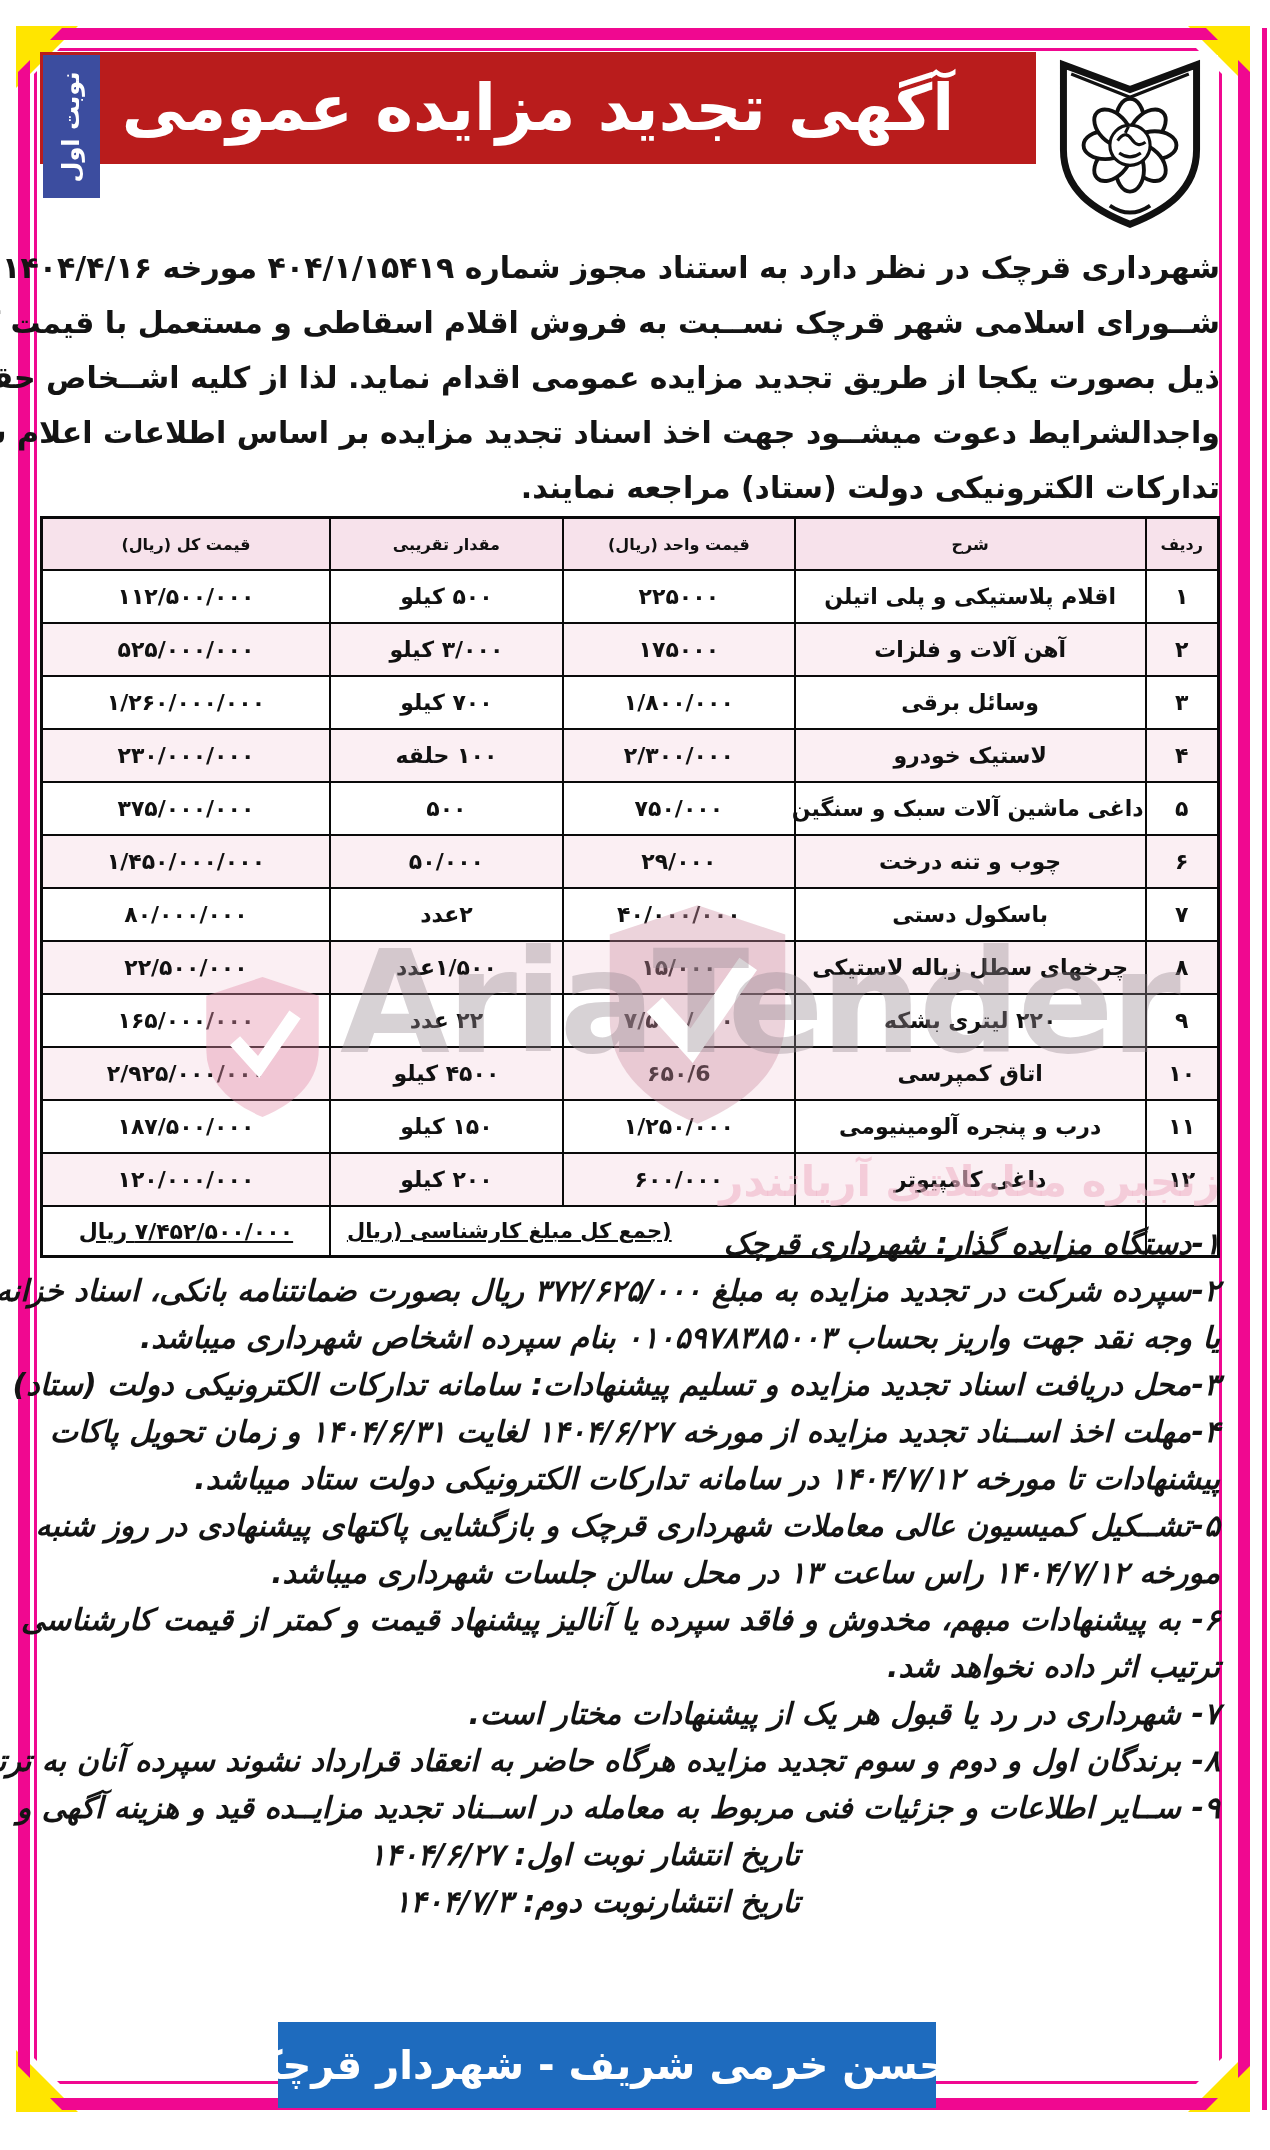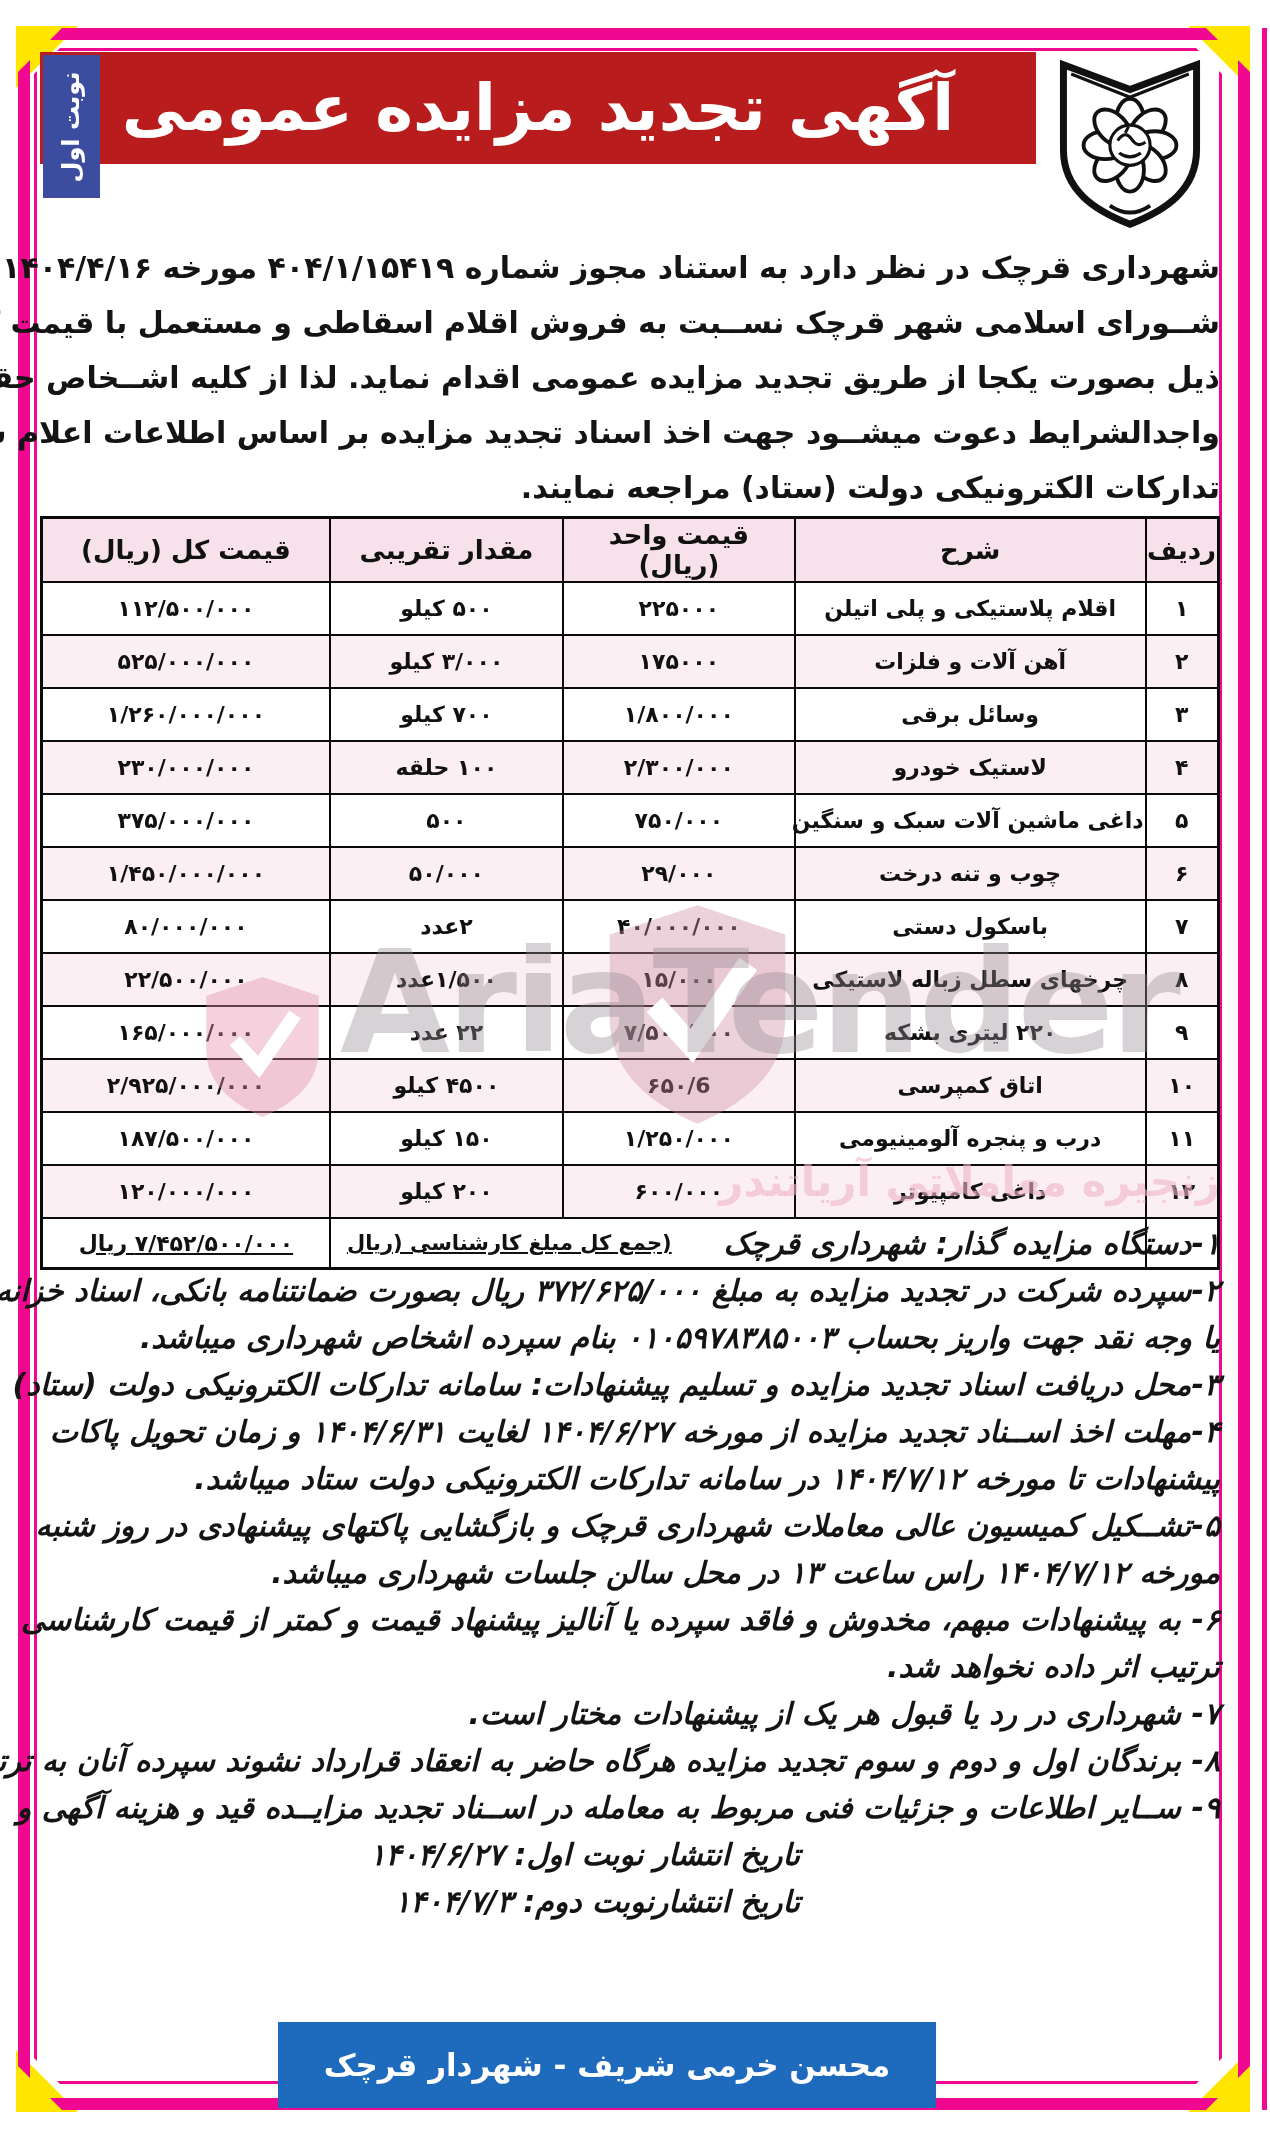--- a/index.html
+++ b/index.html
@@ -43,7 +43,7 @@
     direction:rtl;table-layout:fixed;}
   .price-table,.price-table td,.price-table th{border:2px solid #0a0a0a;}
   .price-table{border-width:3px;}
-  .price-table th{background:#F7E2EB;font-size:26px;font-weight:bold;color:#111;height:48px;text-align:center;}
+  .price-table th{background:#F7E2EB;font-size:16px;font-weight:bold;color:#111;height:48px;text-align:center;}
   .price-table td{font-size:22px;font-weight:bold;color:#111;height:49px;text-align:center;white-space:nowrap;}
   .price-table tr.alt td{background:#FBEFF3;}
   .price-table .total-row td{height:46px;background:#fff;text-decoration:underline;}

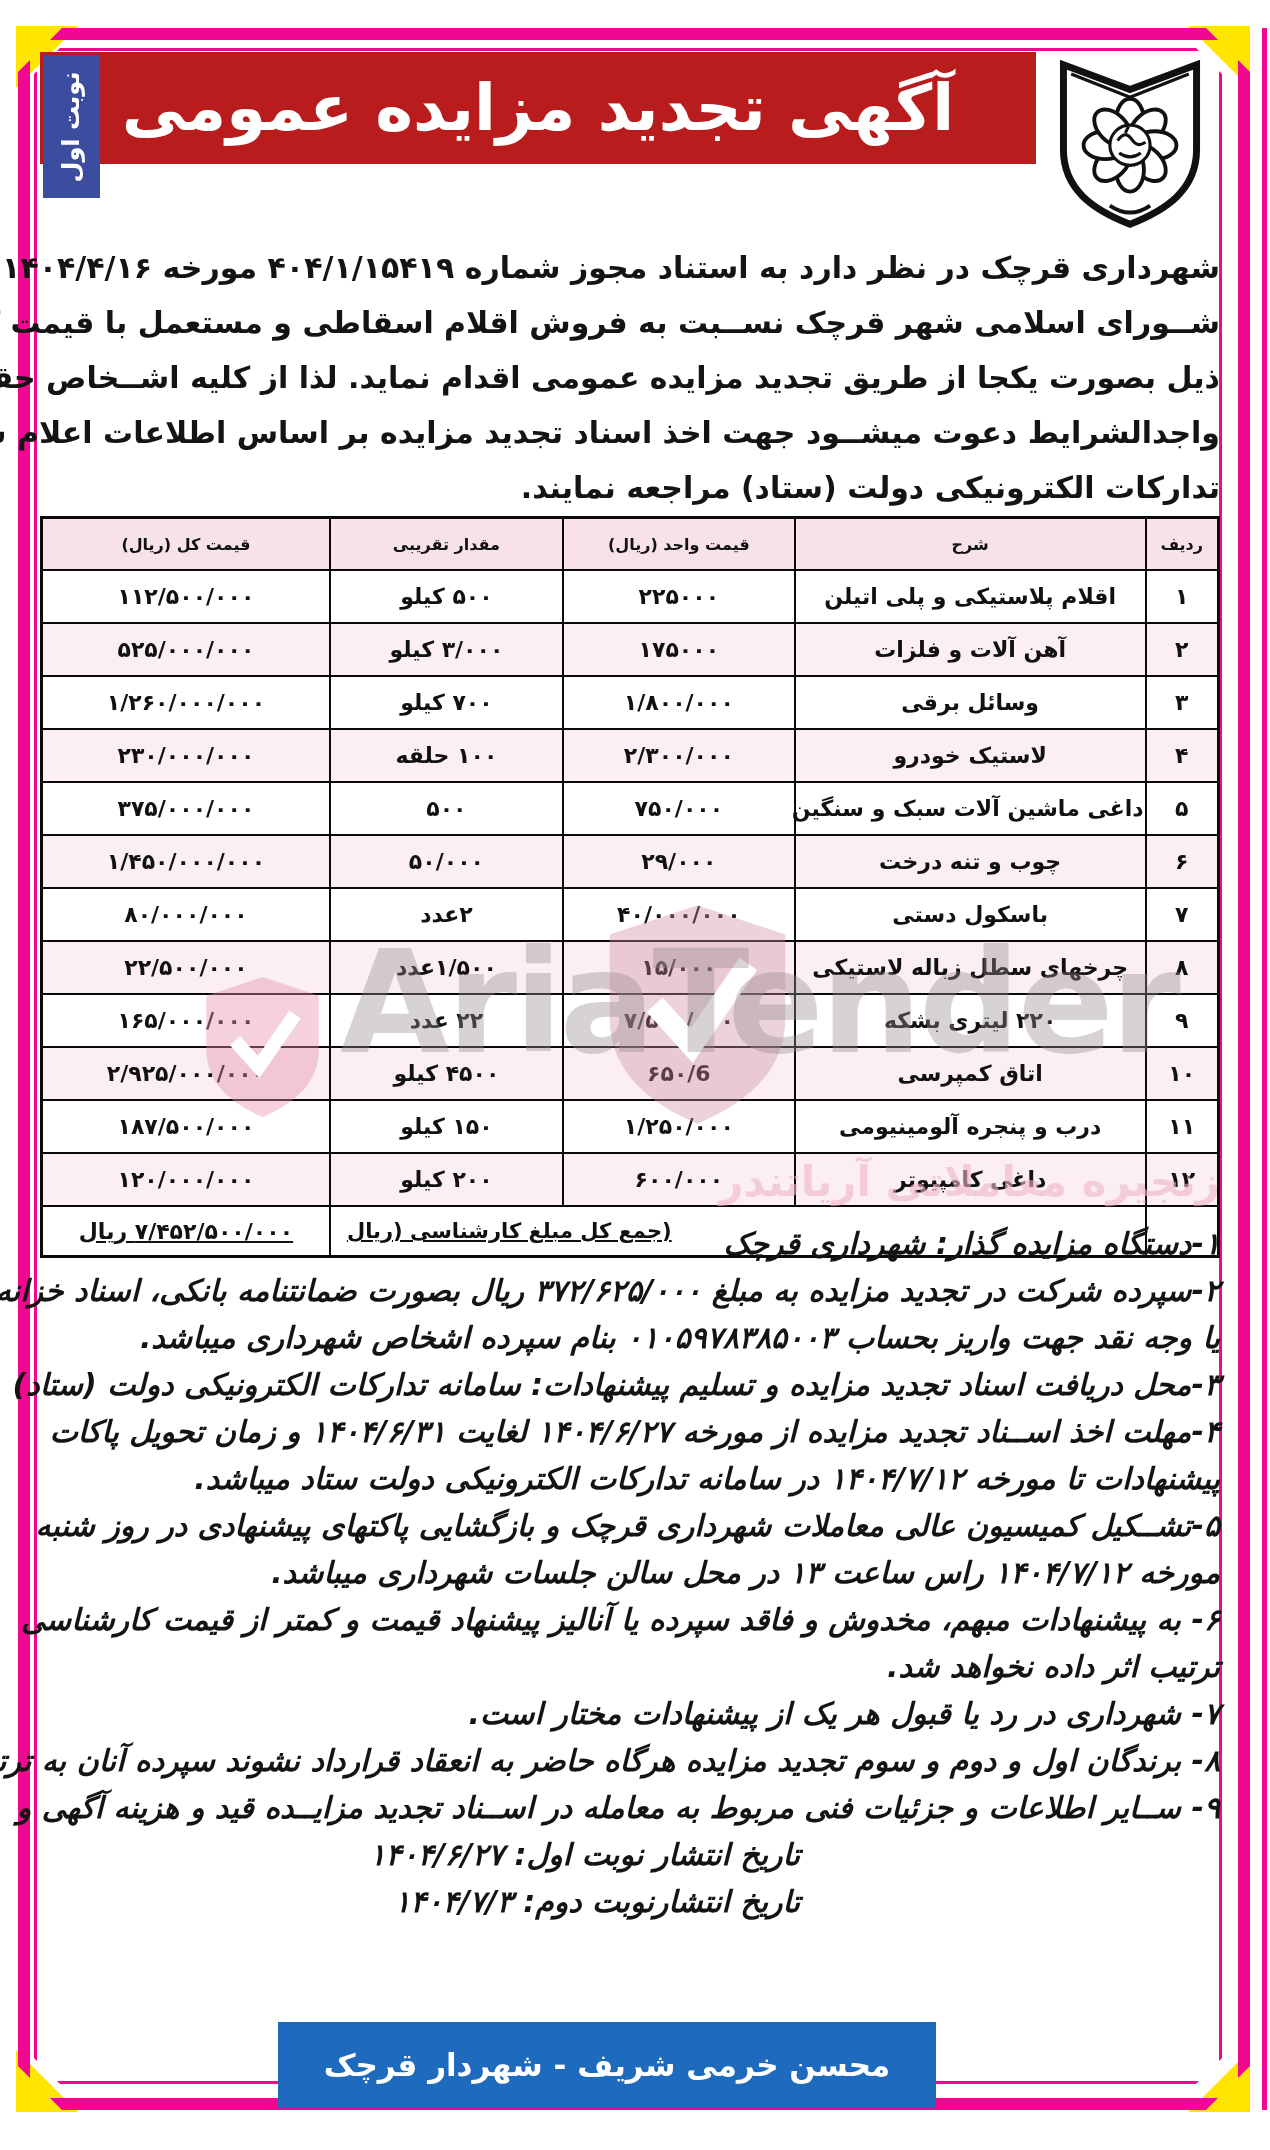--- a/index.html
+++ b/index.html
@@ -68,7 +68,7 @@
   
   .signature{position:absolute;left:238px;top:1970px;width:658px;height:86px;background:#1E6BBE;
     display:flex;align-items:center;justify-content:center;z-index:5;}
-  .signature span{color:#fff;font-size:31px;font-weight:bold;direction:rtl;white-space:nowrap;}
+  .signature span{color:#fff;font-size:40px;font-weight:bold;direction:rtl;white-space:nowrap;}
 </style>
 </head>
 <body>

